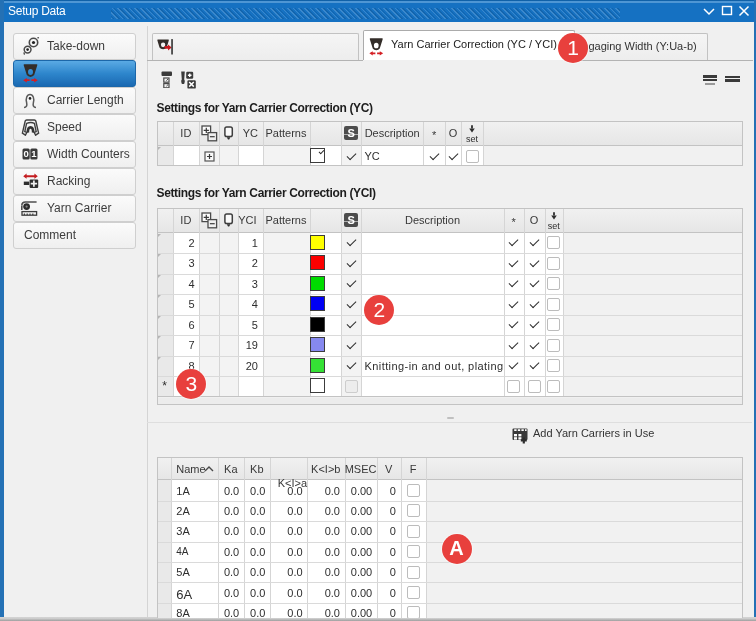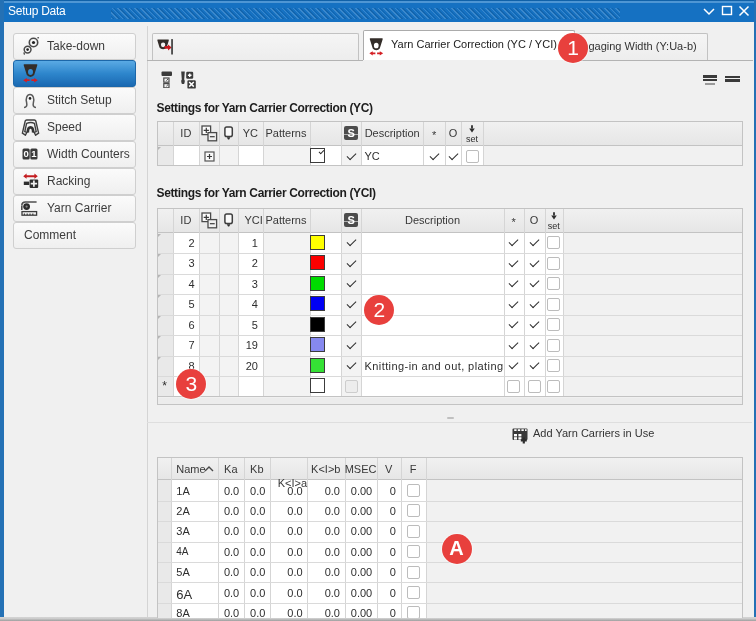--- a/index.html
+++ b/index.html
@@ -47,7 +47,7 @@
       <path fill="#d41f24" d="M14.8,16.2 L11.2,14.0 L11.2,15.3 L8.4,15.3 L8.4,17.1 L11.2,17.1 L11.2,18.4 Z"></path>
     </svg>
 <div class="abs" style="left:13px;top:86.5px;width:123px;height:27.6px;box-sizing:border-box;background:linear-gradient(180deg,#fbfbfb,#efefef);border:1px solid #cfcfcf;border-radius:3px"></div>
-<div class="abs" style="left:47px;top:86.5px;height:27.6px;line-height:27.6px;font-size:12px;color:#3c3c3c">Stitch Setup</div>
+<div class="abs" style="left:47px;top:86.5px;height:27.6px;line-height:27.6px;font-size:12px;color:#3c3c3c">Carrier Length</div>
 <svg width="18" height="17" viewBox="0 0 18 17" style="position:absolute;left:21px;top:91.8px">
       <path d="M3,15.5 C5.5,15.5 6.3,13.5 5.6,10.5 C4.6,6.5 5.8,2.5 9,2.5 C12.2,2.5 13.4,6.5 12.4,10.5 C11.7,13.5 12.5,15.5 15,15.5" fill="none" stroke="#5a5a5a" stroke-width="1.5"></path>
       <circle cx="9" cy="6.4" r="1.3" fill="#222"></circle>

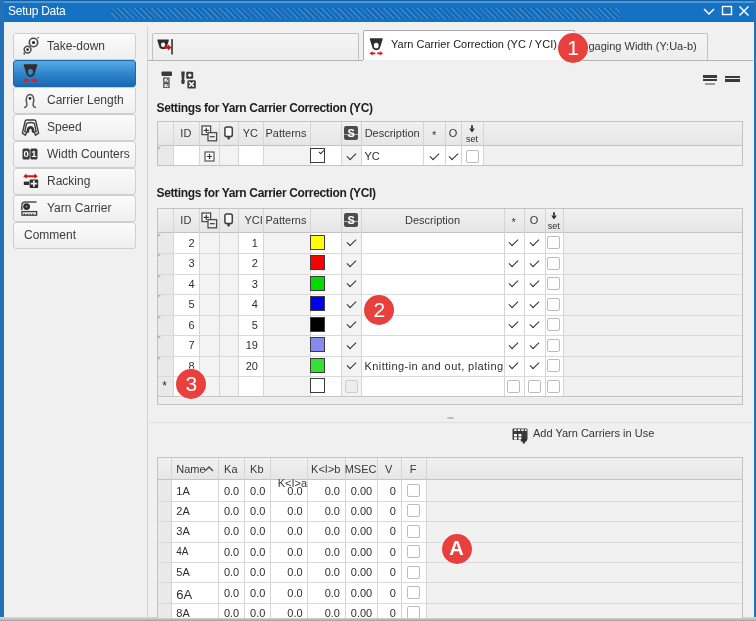--- a/index.html
+++ b/index.html
@@ -233,7 +233,7 @@
       <rect x="0.9" y="0.9" width="7.4" height="9.6" rx="1.8" fill="#fbfbfb" stroke="#3e3e3e" stroke-width="1.5"></rect>
       <path d="M2.8,11.2 L6.4,11.2 L5.2,13.6 L4,13.6 Z" fill="#2e2e2e"></path>
     </svg>
-<div class="abs" style="left:238.2px;top:212.4px;width:31px;text-align:center;font-size:11px;color:#383838;line-height:16px">YCI</div>
+<div class="abs" style="left:238.2px;top:212.4px;width:31px;font-size:11px;color:#383838;line-height:16px">YCI</div>
 <div class="abs" style="left:262.5px;top:212.4px;width:47px;text-align:center;font-size:11px;color:#383838;line-height:16px">Patterns</div>
 <div class="abs" style="left:344.1px;top:213.4px;width:14px;height:14px;border-radius:2px;background:#4c4c4c"></div>
 <div class="abs" style="left:344.1px;top:220.9px;width:14px;height:1.4px;background:rgba(255,255,255,.55)"></div>

